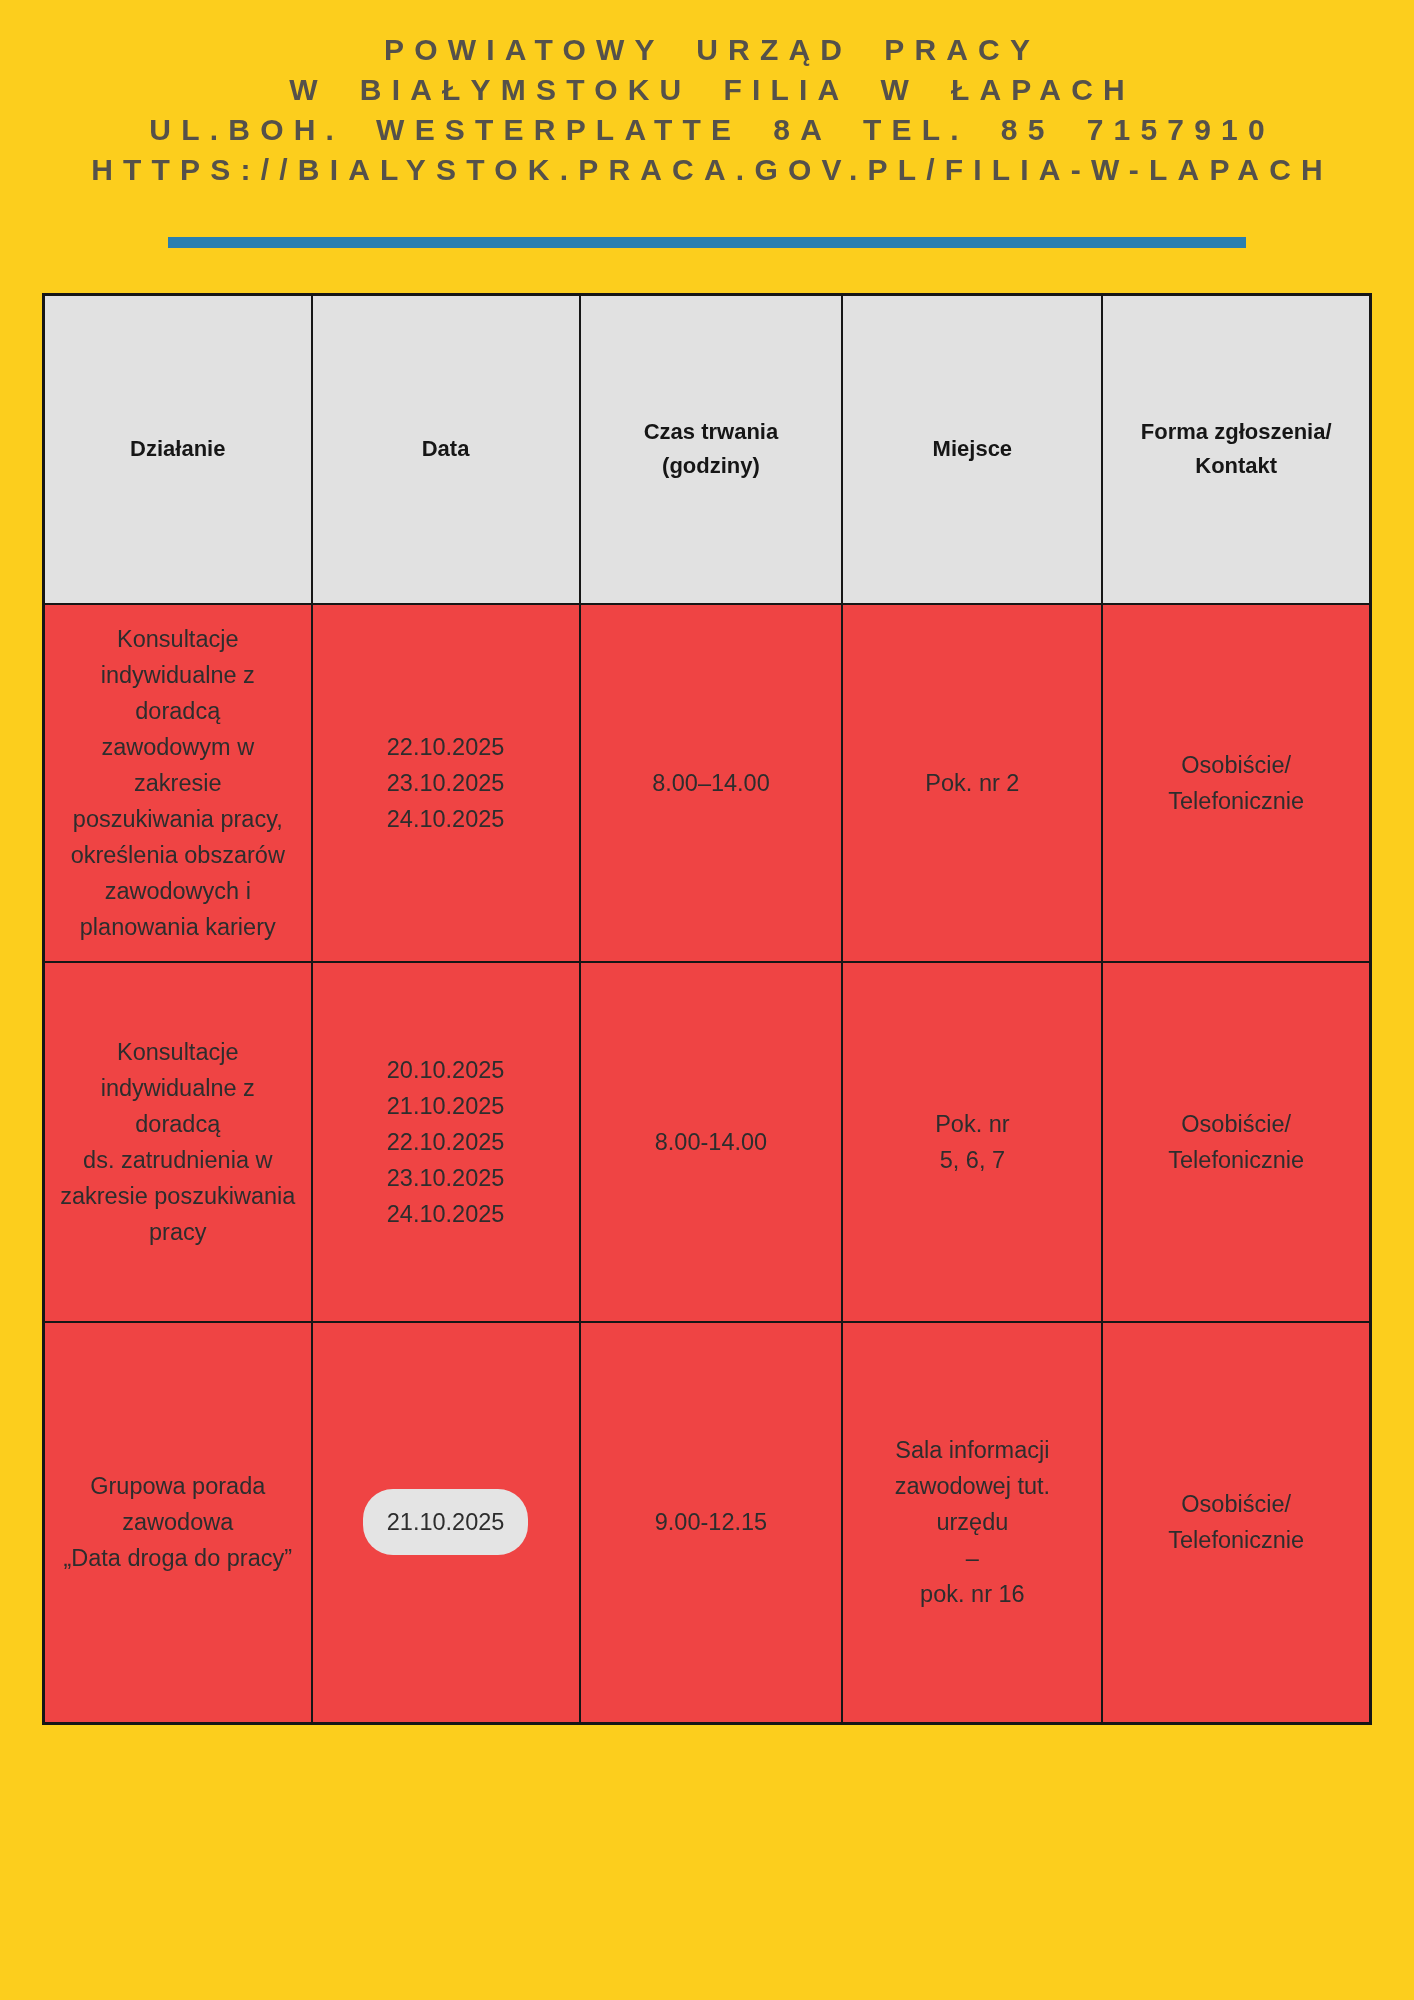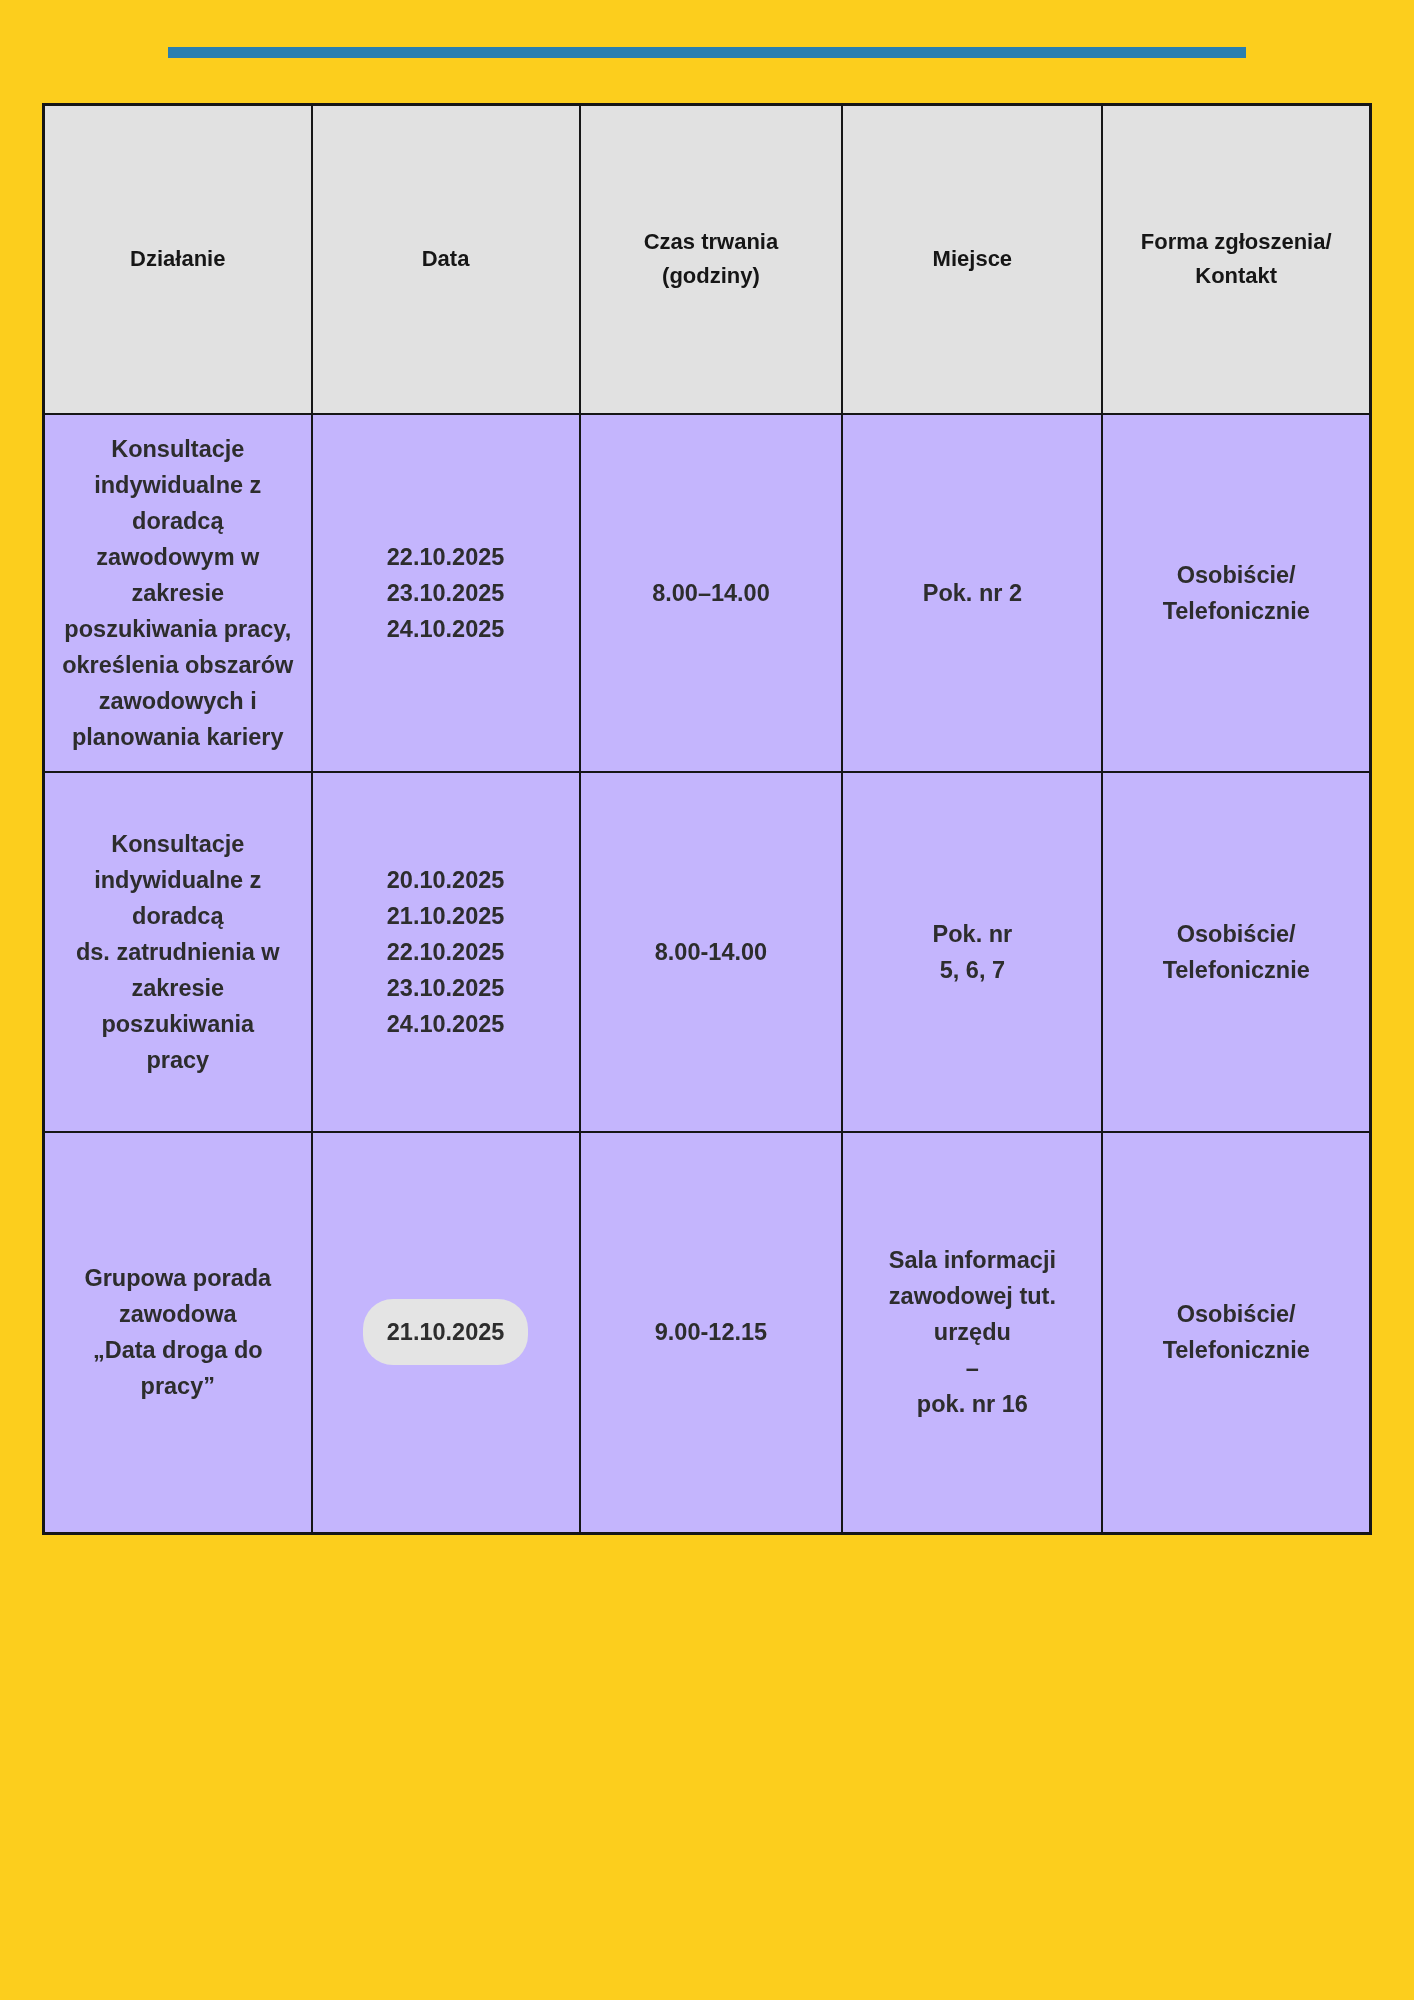--- a/index.html
+++ b/index.html
@@ -85,6 +85,12 @@
 
 <div class="page">
 
+  <header class="masthead">
+    <div class="m-line">POWIATOWY URZĄD PRACY</div>
+    <div class="m-line">W BIAŁYMSTOKU FILIA W ŁAPACH</div>
+    <div class="m-line">UL.BOH. WESTERPLATTE 8A TEL. 85 7157910</div>
+    <div class="m-line">HTTPS://BIALYSTOK.PRACA.GOV.PL/FILIA-W-LAPACH</div>
+  </header>
 
   <div class="divider"></div>
 

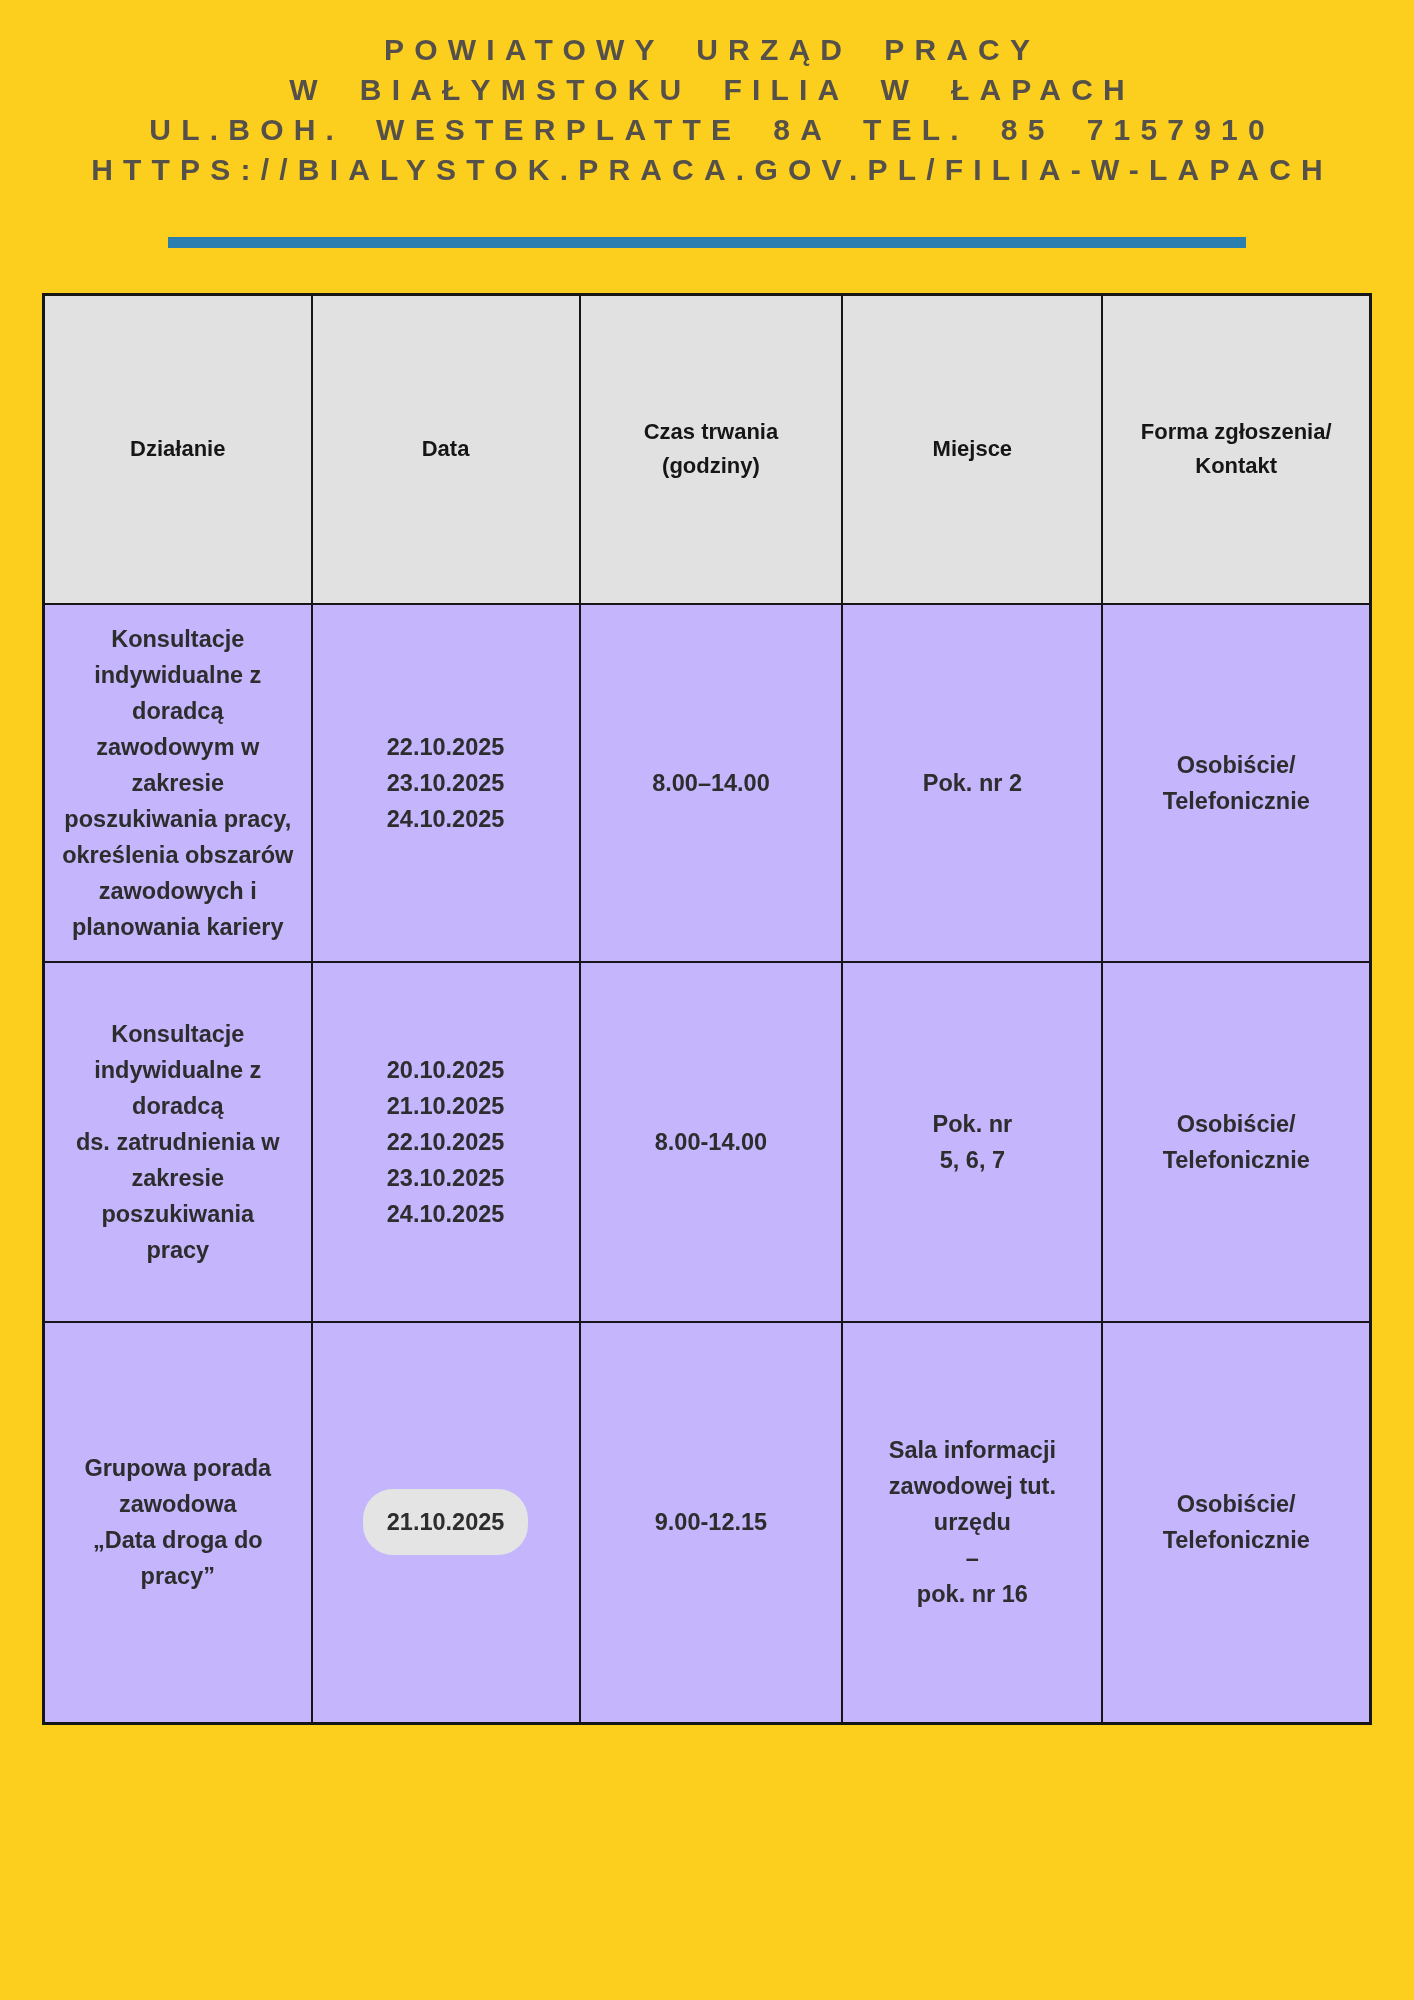--- a/index.html
+++ b/index.html
@@ -66,10 +66,10 @@
     line-height: 34px;
   }
   table.schedule td {
-    background: #c4b5fd;
+    background: #ef4444;
     color: #2D2D2D;
     font-size: 23.5px;
-    font-weight: 700;
+    font-weight: 400;
     line-height: 36px;
   }
   .pill {

